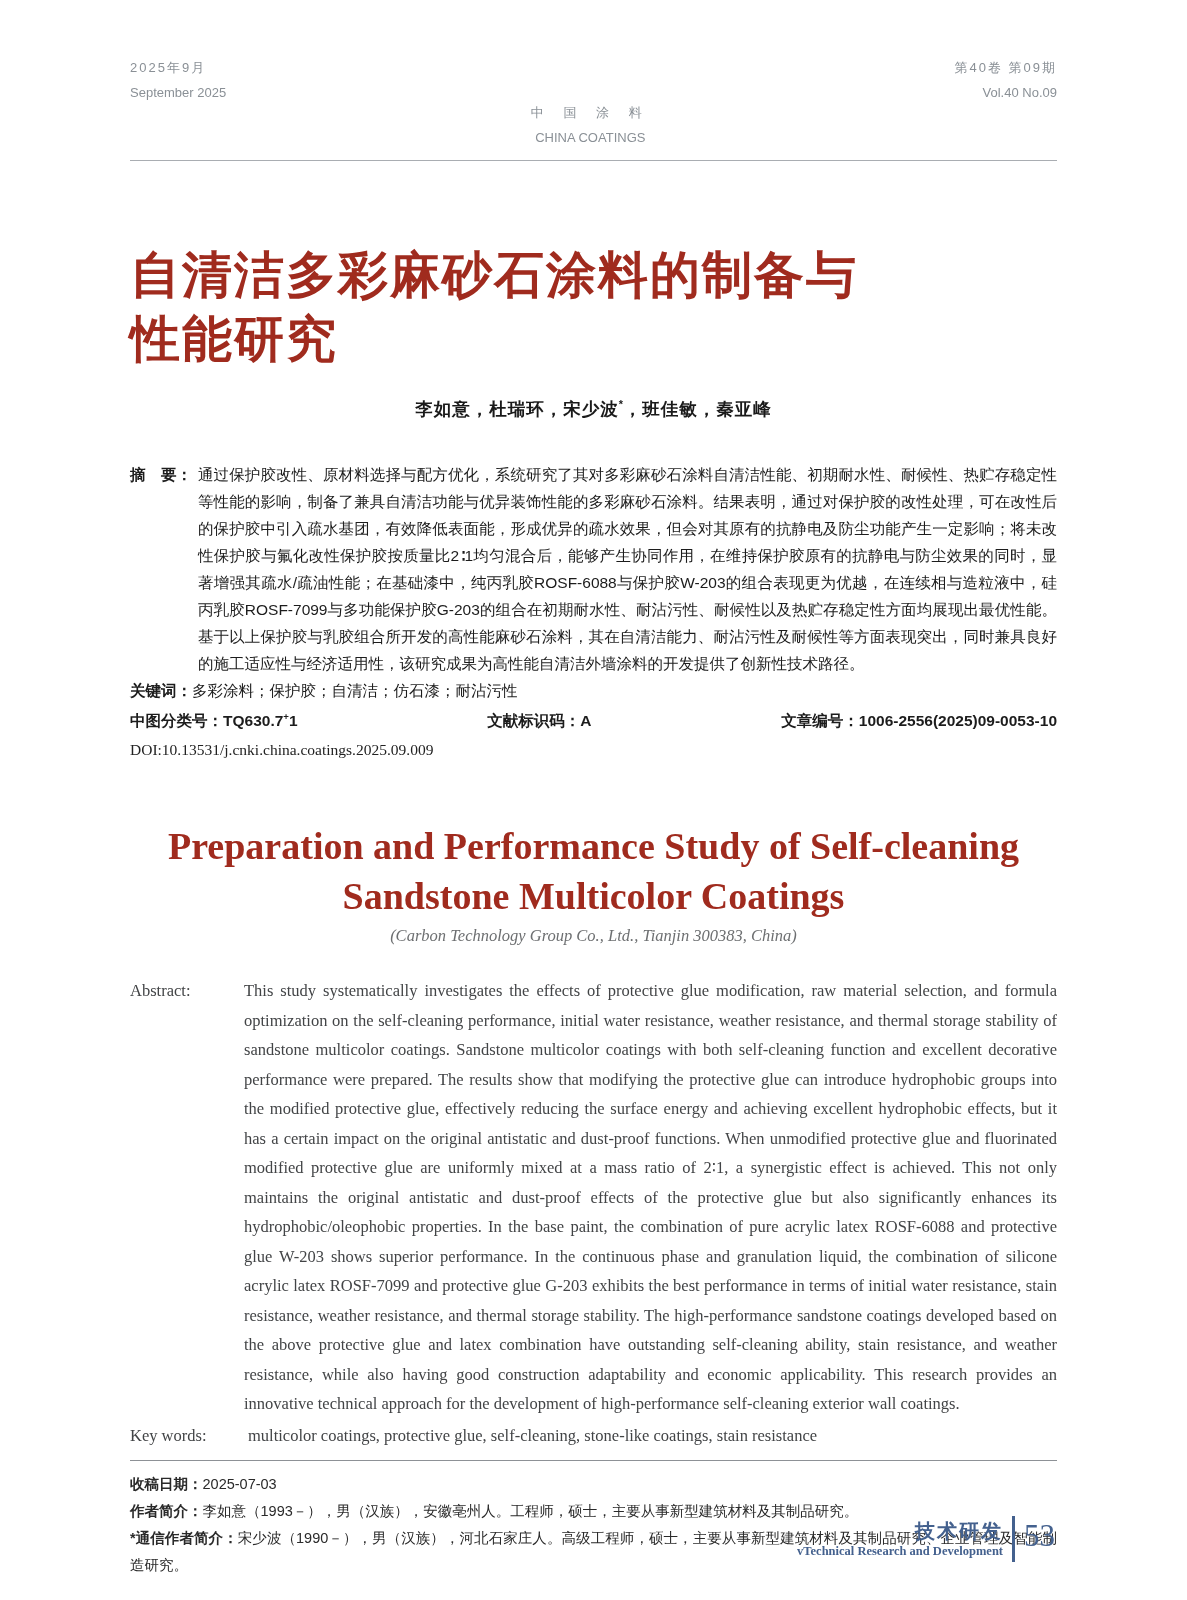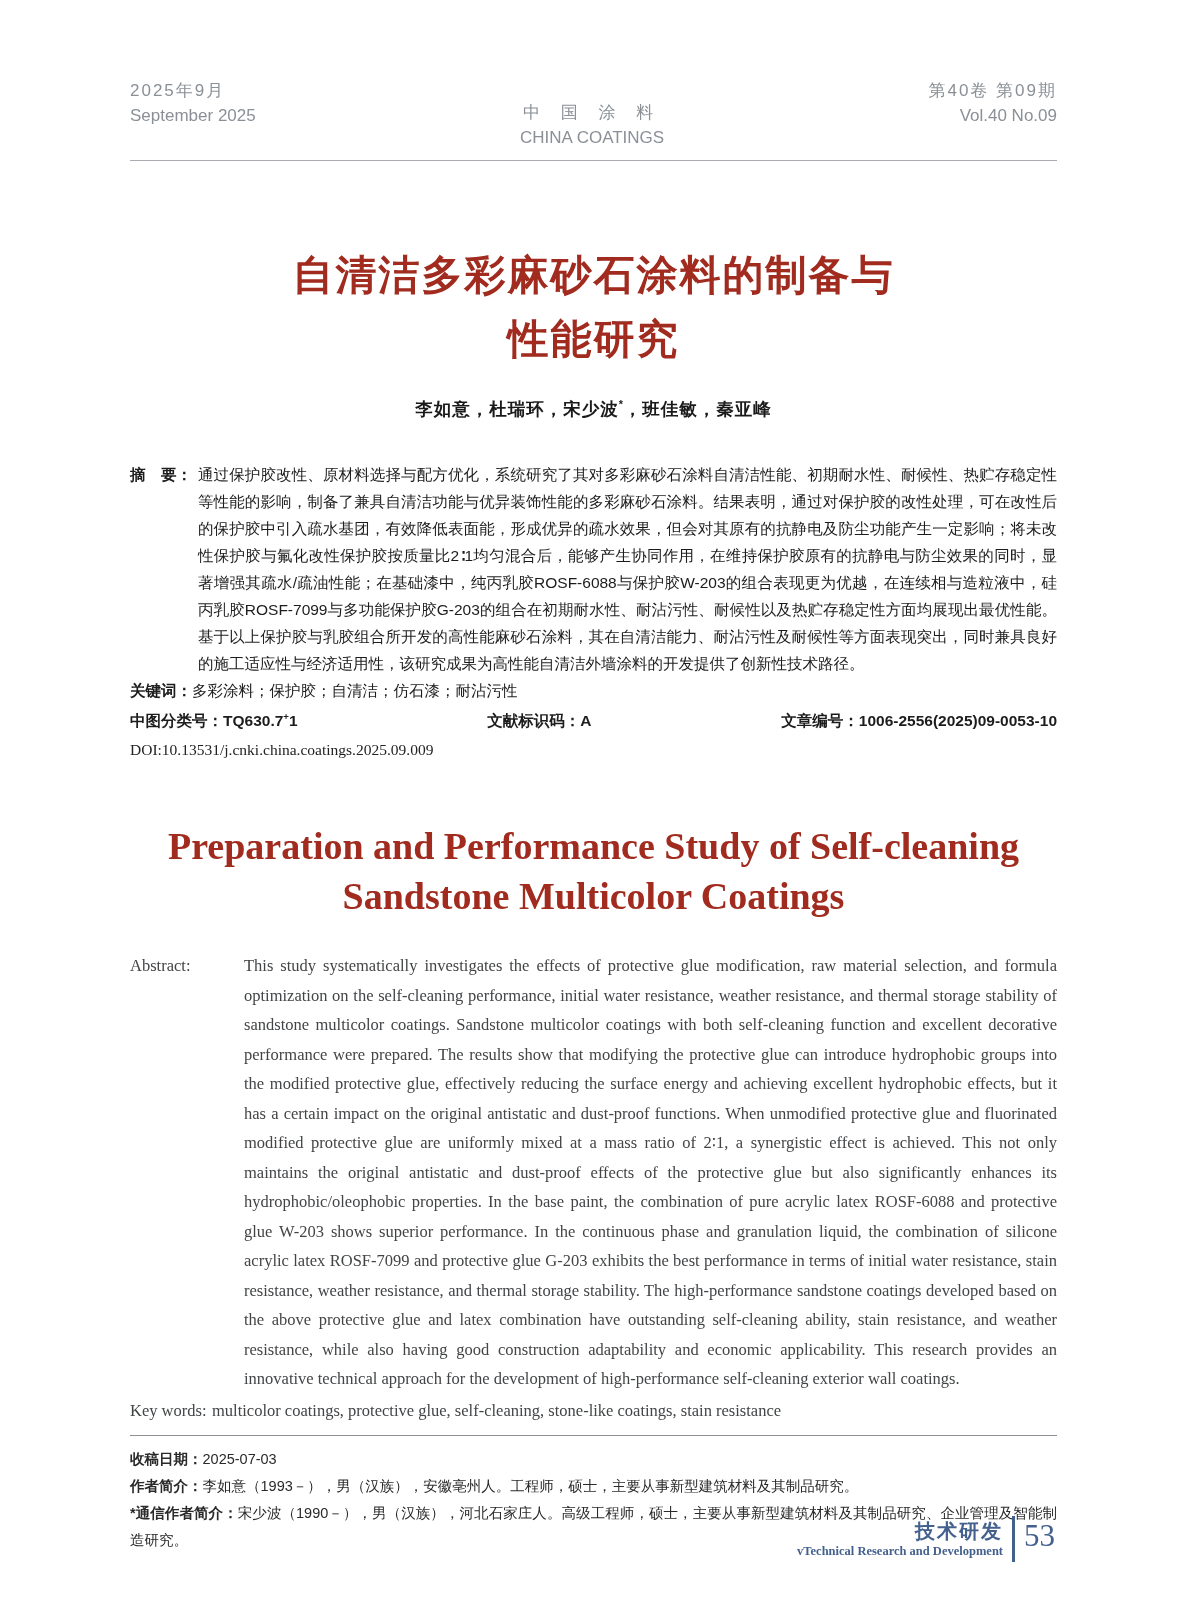--- a/index.html
+++ b/index.html
@@ -16,10 +16,10 @@
 
   
   .jheader {
-    display: flex; justify-content: space-between; align-items: center;
+    display: flex; justify-content: space-between; align-items: flex-start;
     padding-top: 55px; padding-bottom: 10px;
     border-bottom: 1.5px solid #a9adb2;
-    color: #8a9096; font-size: 17px; line-height: 25px;
+    color: #8a9096; font-size: 13px; line-height: 25px;
   }
   .jheader .col { display: flex; flex-direction: column; }
   .jheader .col.center { text-align: center; }

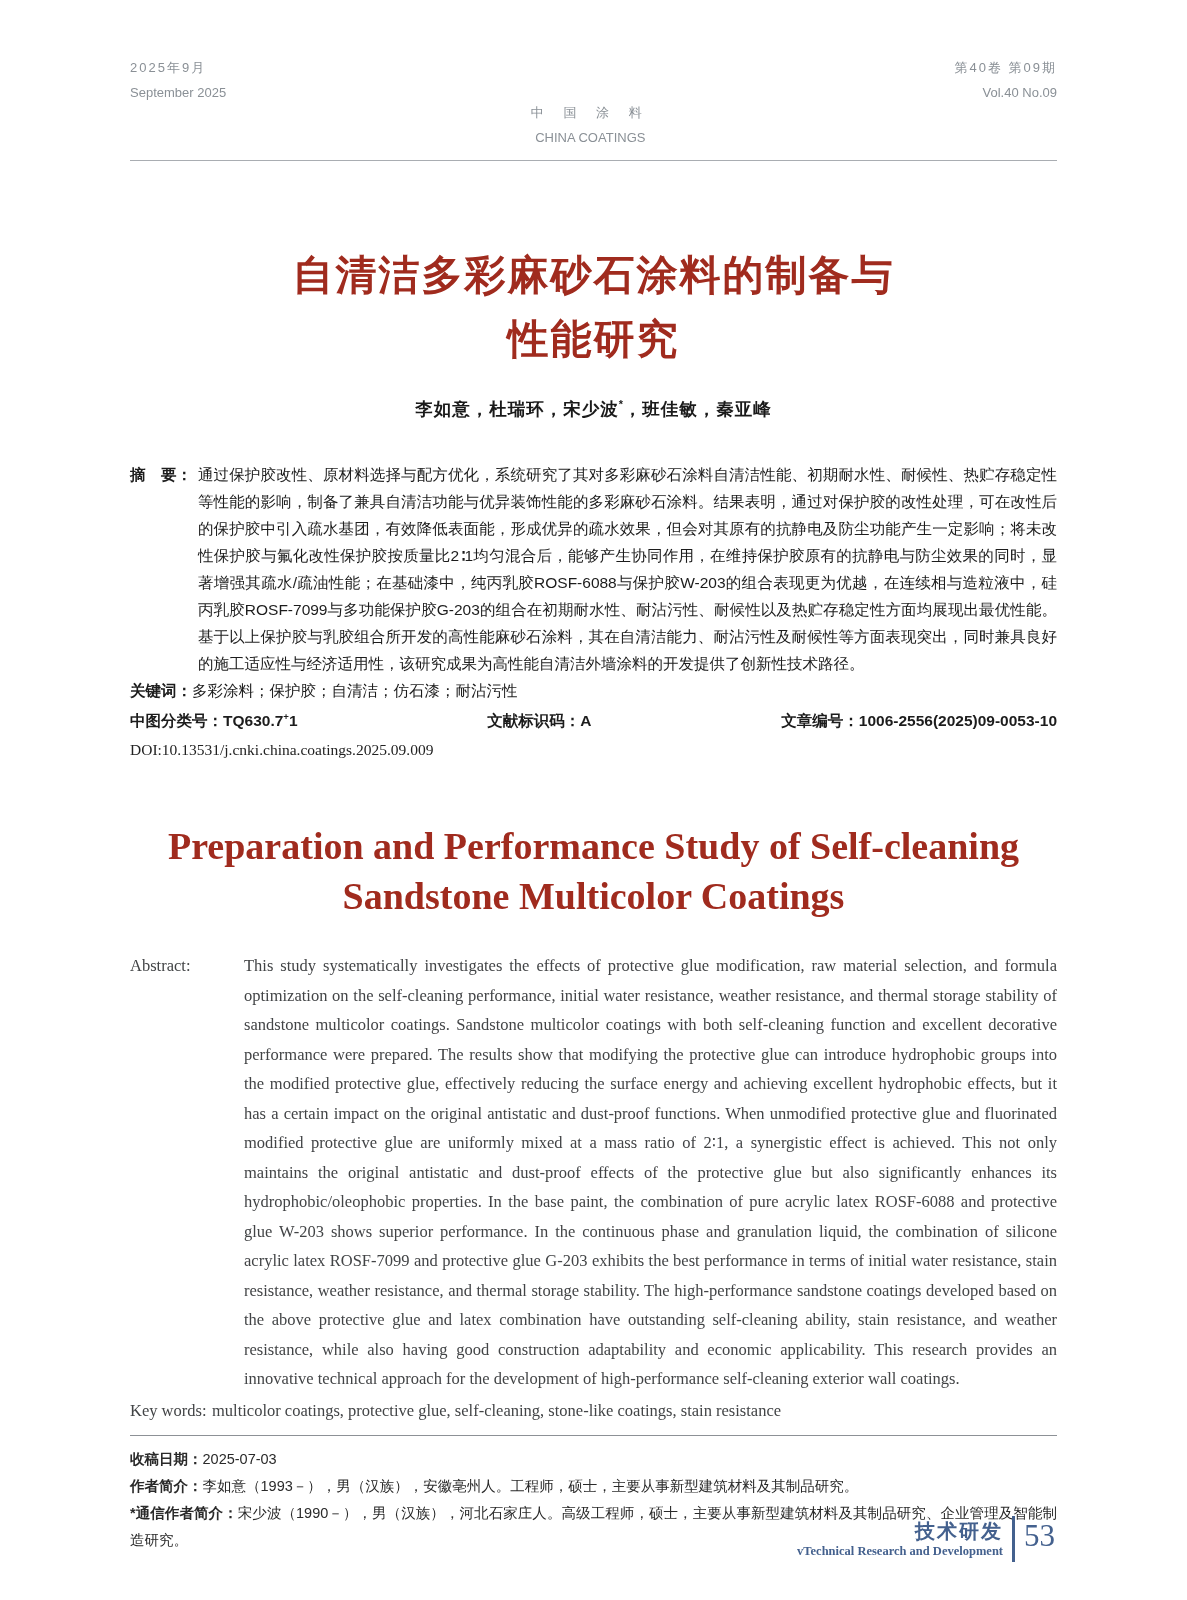--- a/index.html
+++ b/index.html
@@ -29,9 +29,9 @@
 
   
   .title-cn {
-    margin-top: 82px; text-align: center;
+    margin-top: 82px; 
     color: #a02b1e; font-weight: bold;
-    font-size: 41px; line-height: 64px; letter-spacing: 2px;
+    font-size: 50px; line-height: 64px; letter-spacing: 2px;
   }
   .authors-cn {
     margin-top: 26px; text-align: center;

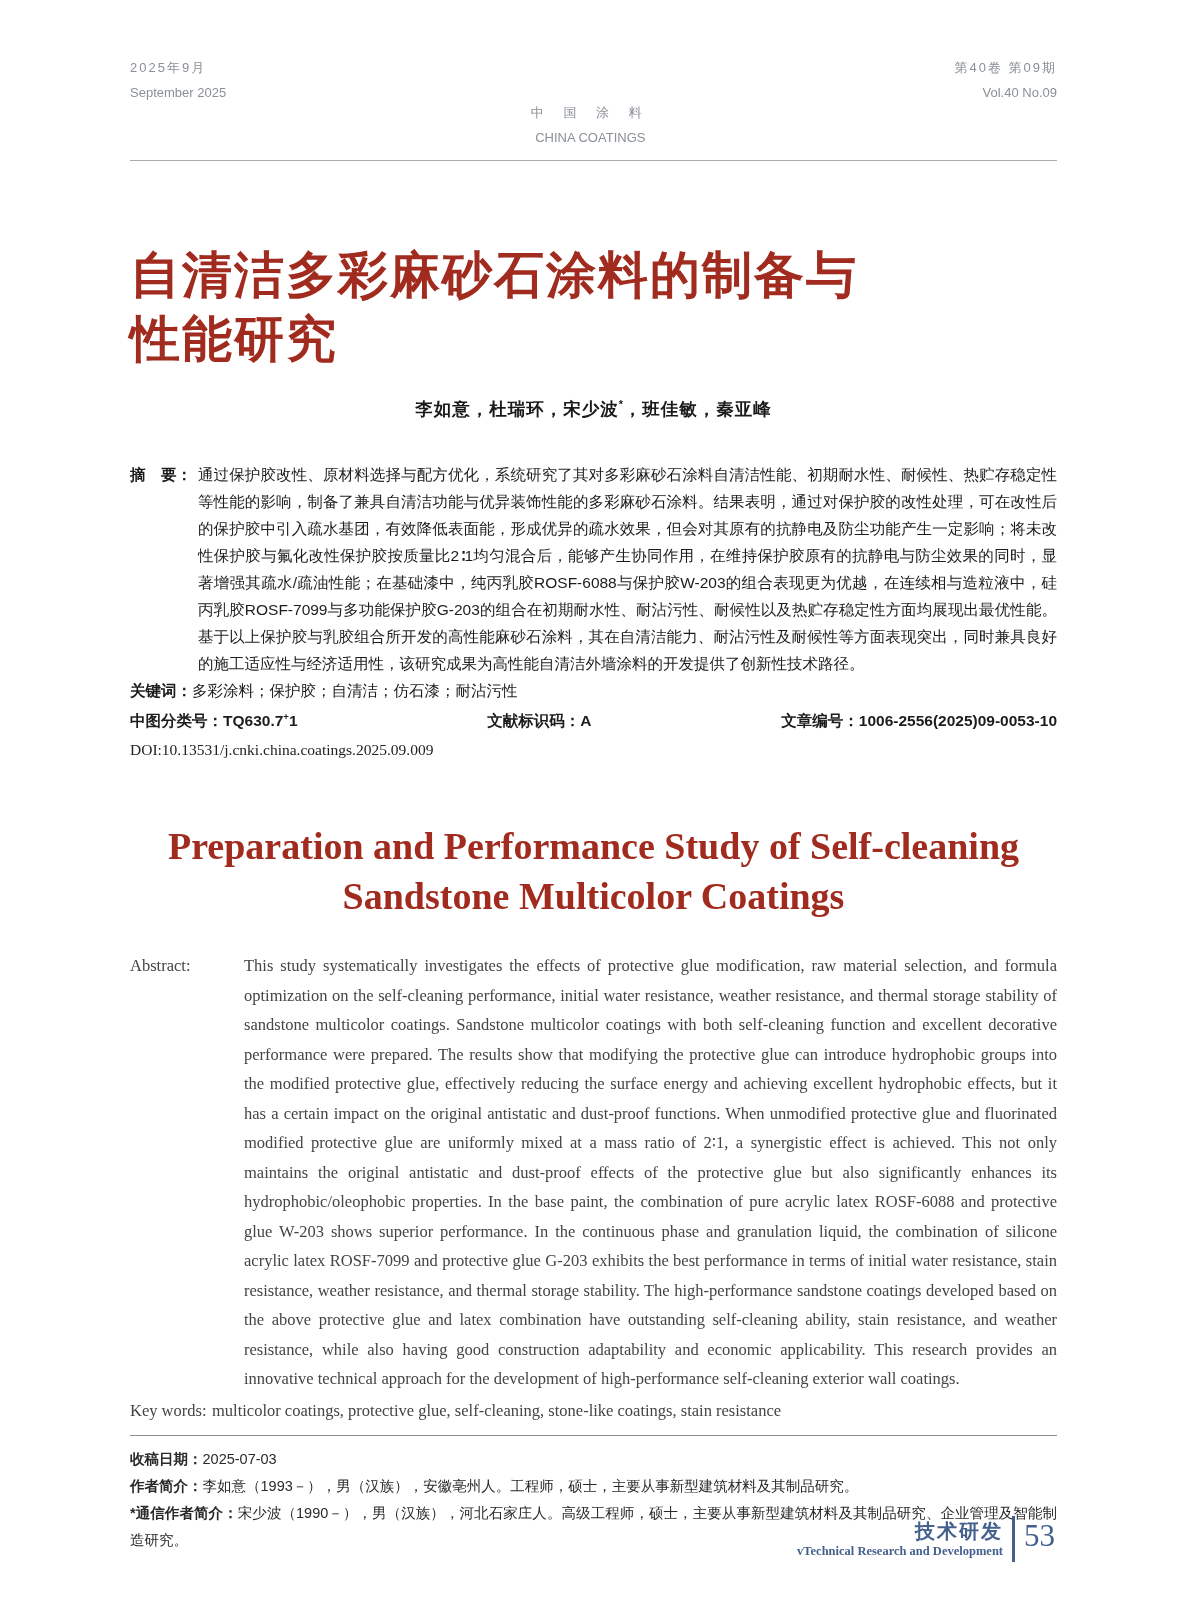--- a/index.html
+++ b/index.html
@@ -160,6 +160,7 @@
       <span>Sandstone Multicolor Coatings</span>
     </h2>
 
+    <div class="affil-en">(Carbon Technology Group Co., Ltd., Tianjin 300383, China)</div>
 
     <div class="abs-en">
       <div class="lbl">Abstract:</div>

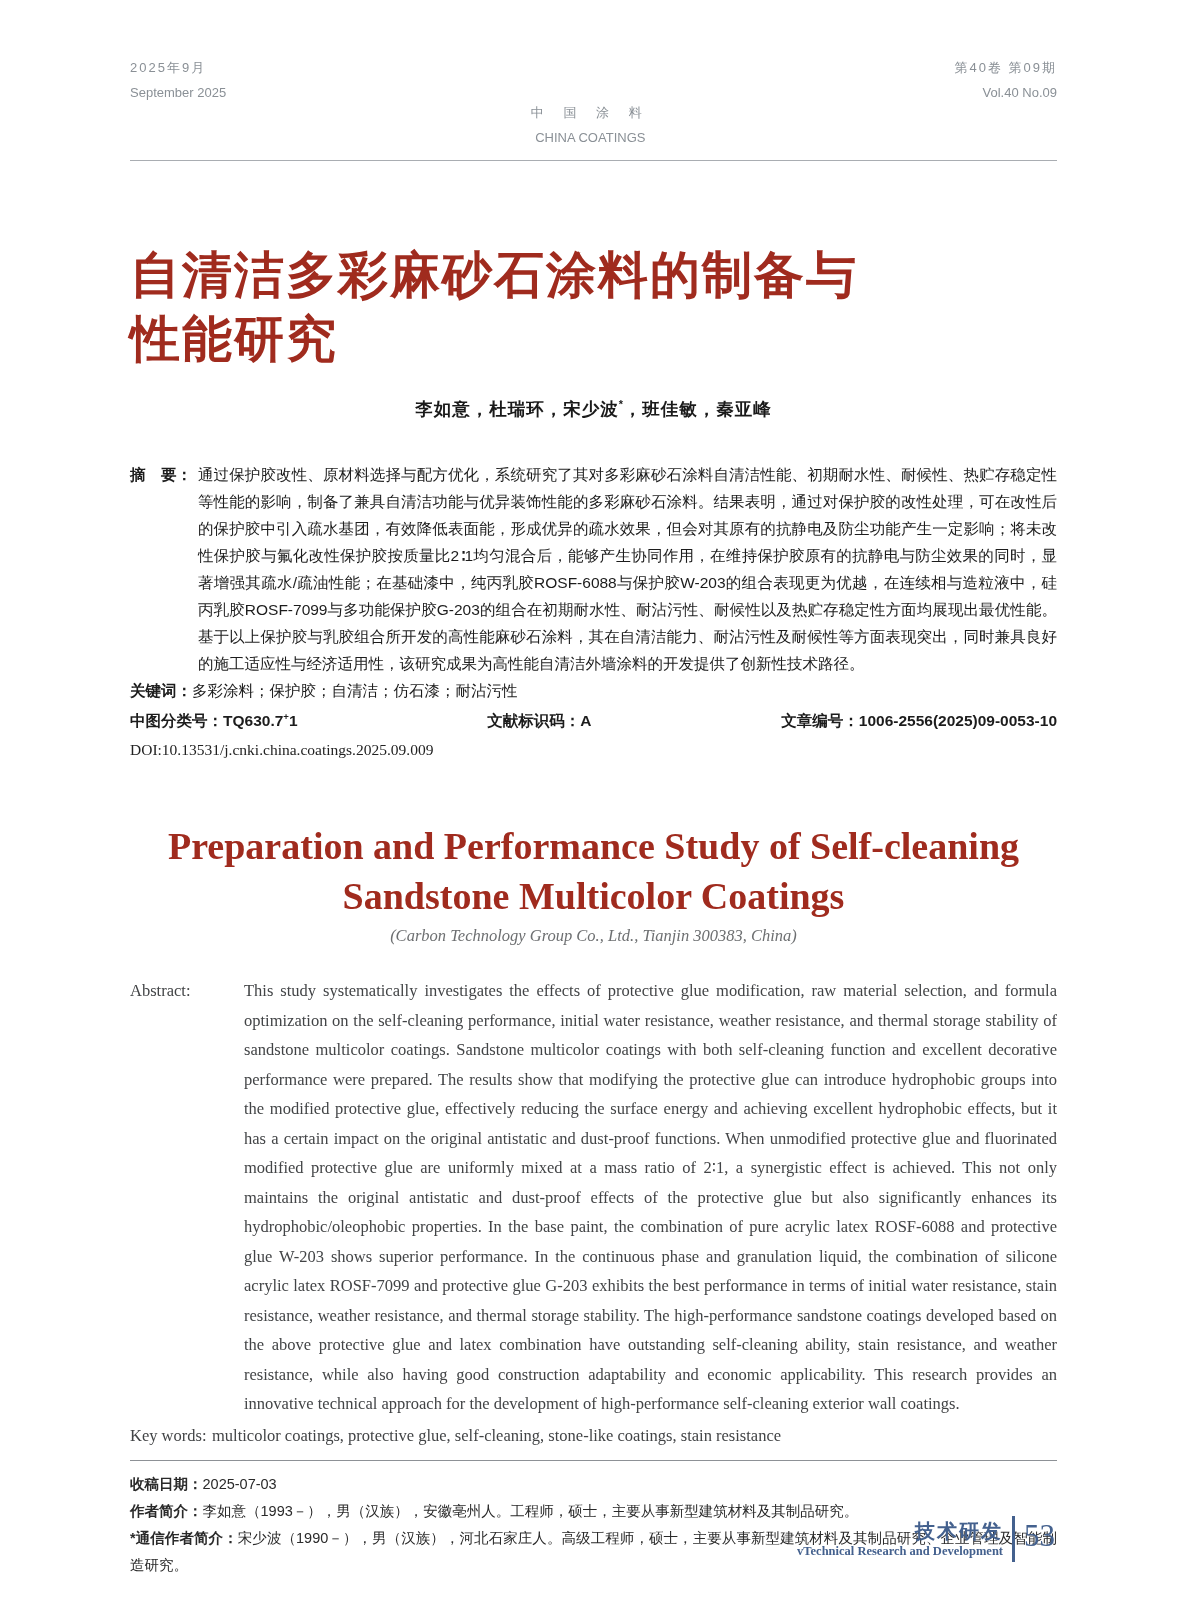--- a/index.html
+++ b/index.html
@@ -90,7 +90,7 @@
   .kw-en {
     margin-top: 2px; display: flex;
     font-family: "Liberation Serif", serif;
-    font-size: 16.5px; line-height: 29.5px; color: #424446;
+    font-size: 16.5px; line-height: 29.5px; color: #424446; gap: 36px;
   }
   .kw-en .lbl { flex: 0 0 82px; white-space: nowrap; }
   .kw-en .body { flex: 1; }

